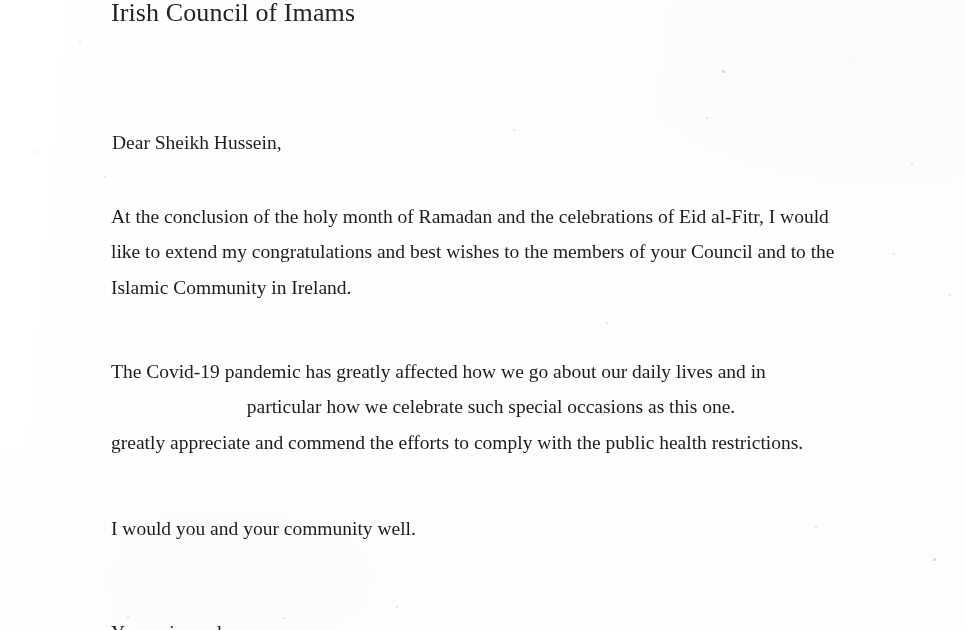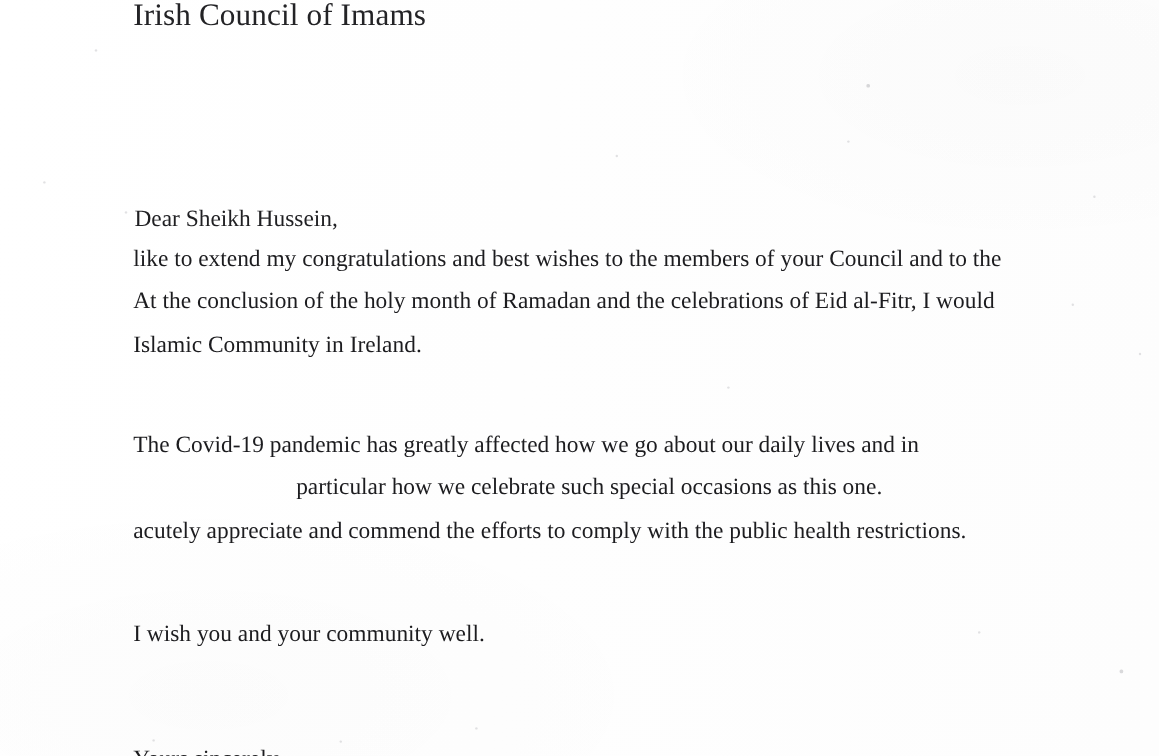--- a/index.html
+++ b/index.html
@@ -63,7 +63,6 @@
     line-height: 1;
     color: #1f1f22;
     white-space: nowrap;
-    margin-top: 40px;
   }
 
   .para {

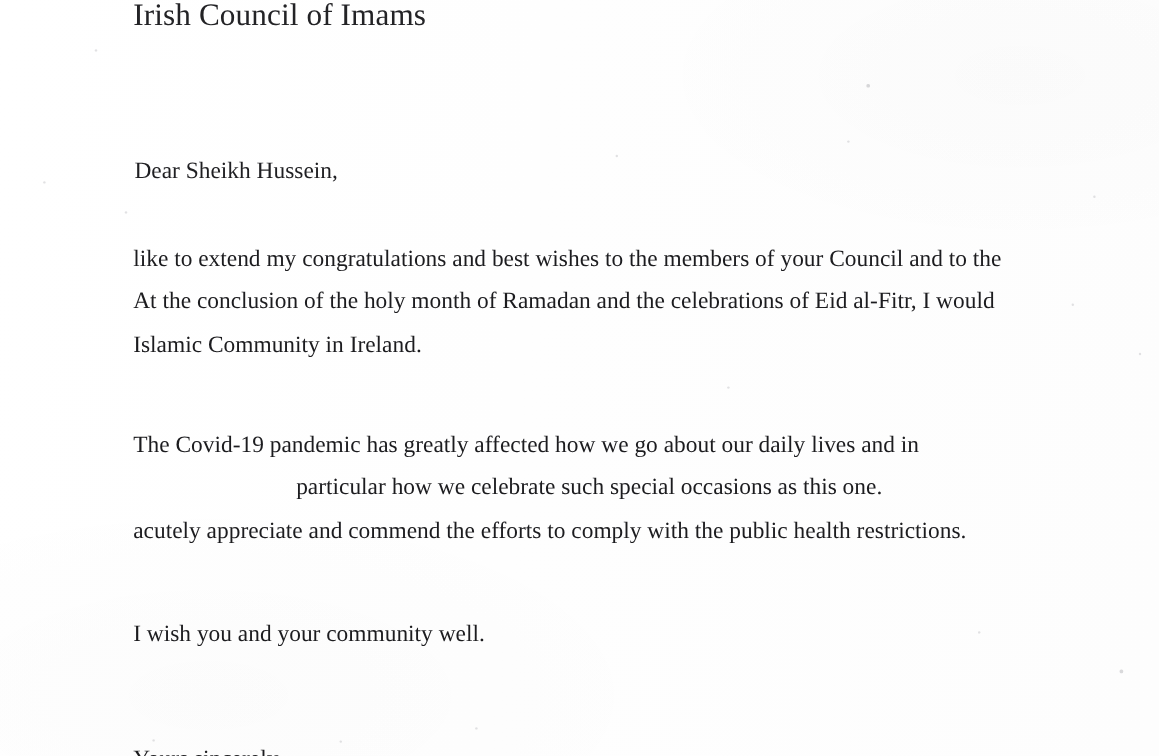--- a/index.html
+++ b/index.html
@@ -123,8 +123,8 @@
     <div class="salutation">Dear Sheikh Hussein,</div>
 
     <div class="para p1">
+      <p class="line j1">At the conclusion of the holy month of Ramadan and the celebrations of Eid al-Fitr, I would</p>
       <p class="line j2">like to extend my congratulations and best wishes to the members of your Council and to the</p>
-      <p class="line j1">At the conclusion of the holy month of Ramadan and the celebrations of Eid al-Fitr, I would</p>
       <p class="line j3">Islamic Community in Ireland.</p>
     </div>
 

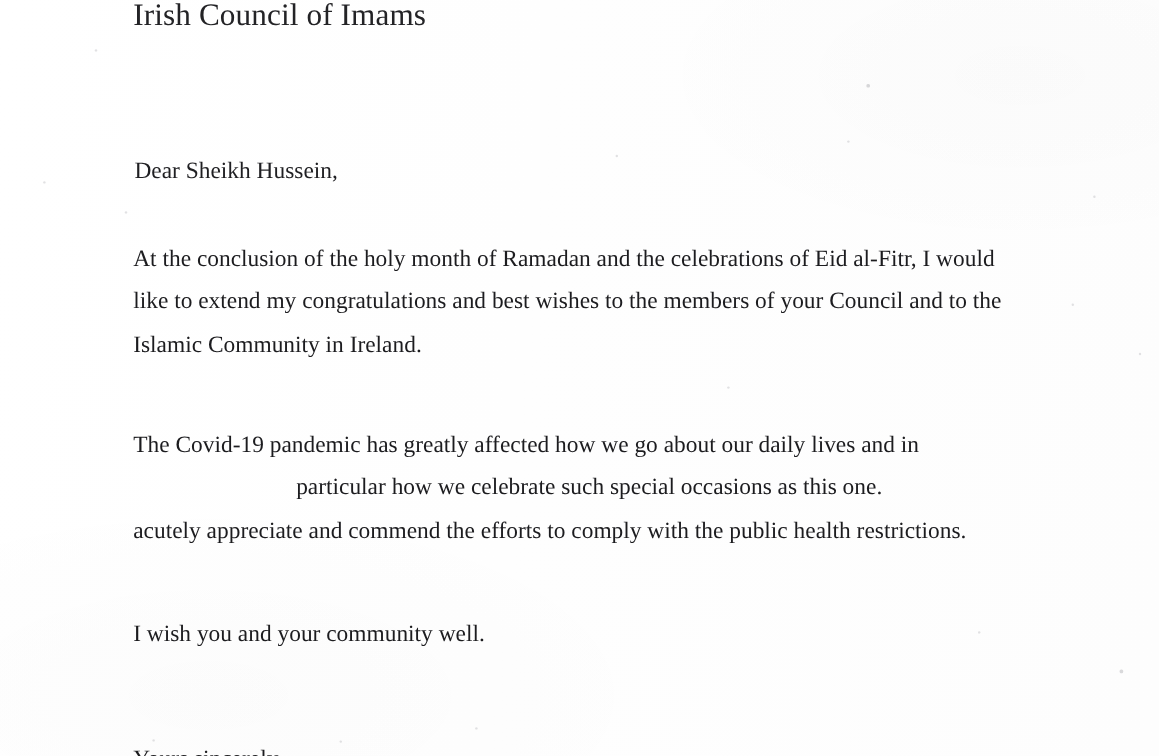--- a/index.html
+++ b/index.html
@@ -131,7 +131,7 @@
     <div class="para p2">
       <p class="line j2">The Covid-19 pandemic has greatly affected how we go about our daily lives and in</p>
       <p class="line j4">particular how we celebrate such special occasions as this one.</p>
-      <p class="line j5">acutely appreciate and commend the efforts to comply with the public health restrictions.</p>
+      <p class="line j5">greatly appreciate and commend the efforts to comply with the public health restrictions.</p>
     </div>
 
     <div class="para p3">

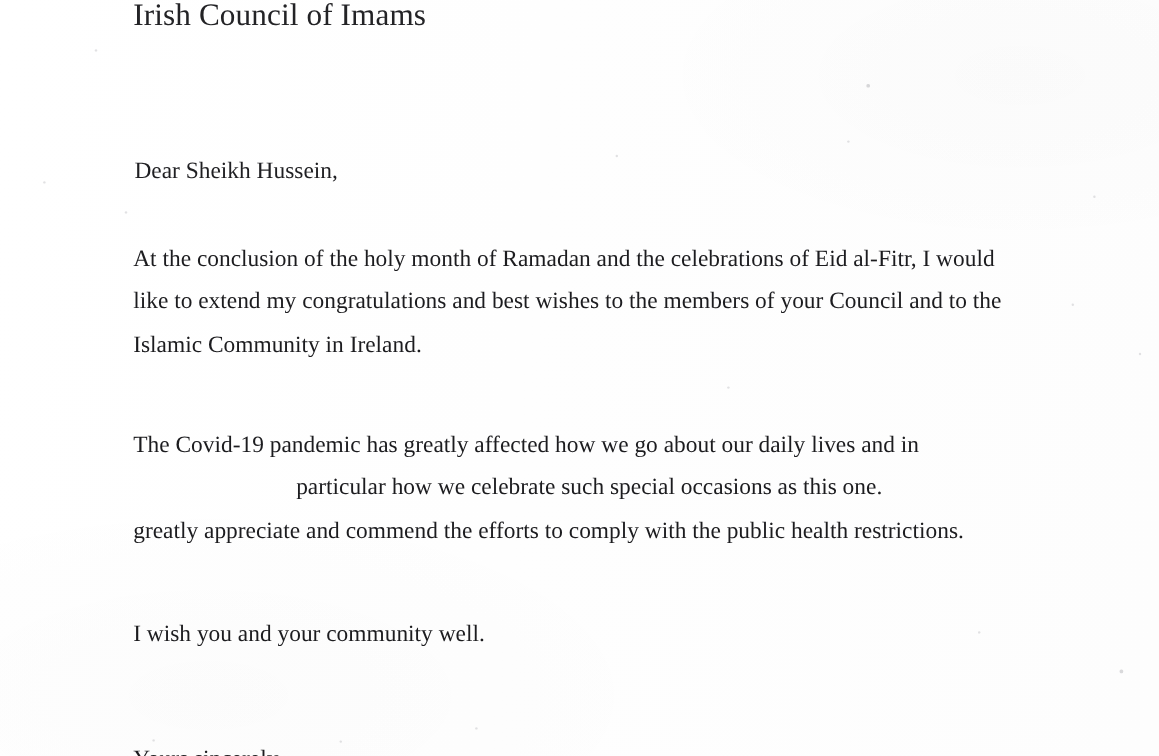--- a/index.html
+++ b/index.html
@@ -135,7 +135,7 @@
     </div>
 
     <div class="para p3">
-      <p class="line j6">I wish you and your community well.</p>
+      <p class="line j6">I would you and your community well.</p>
     </div>
 
     <div class="para p4">

